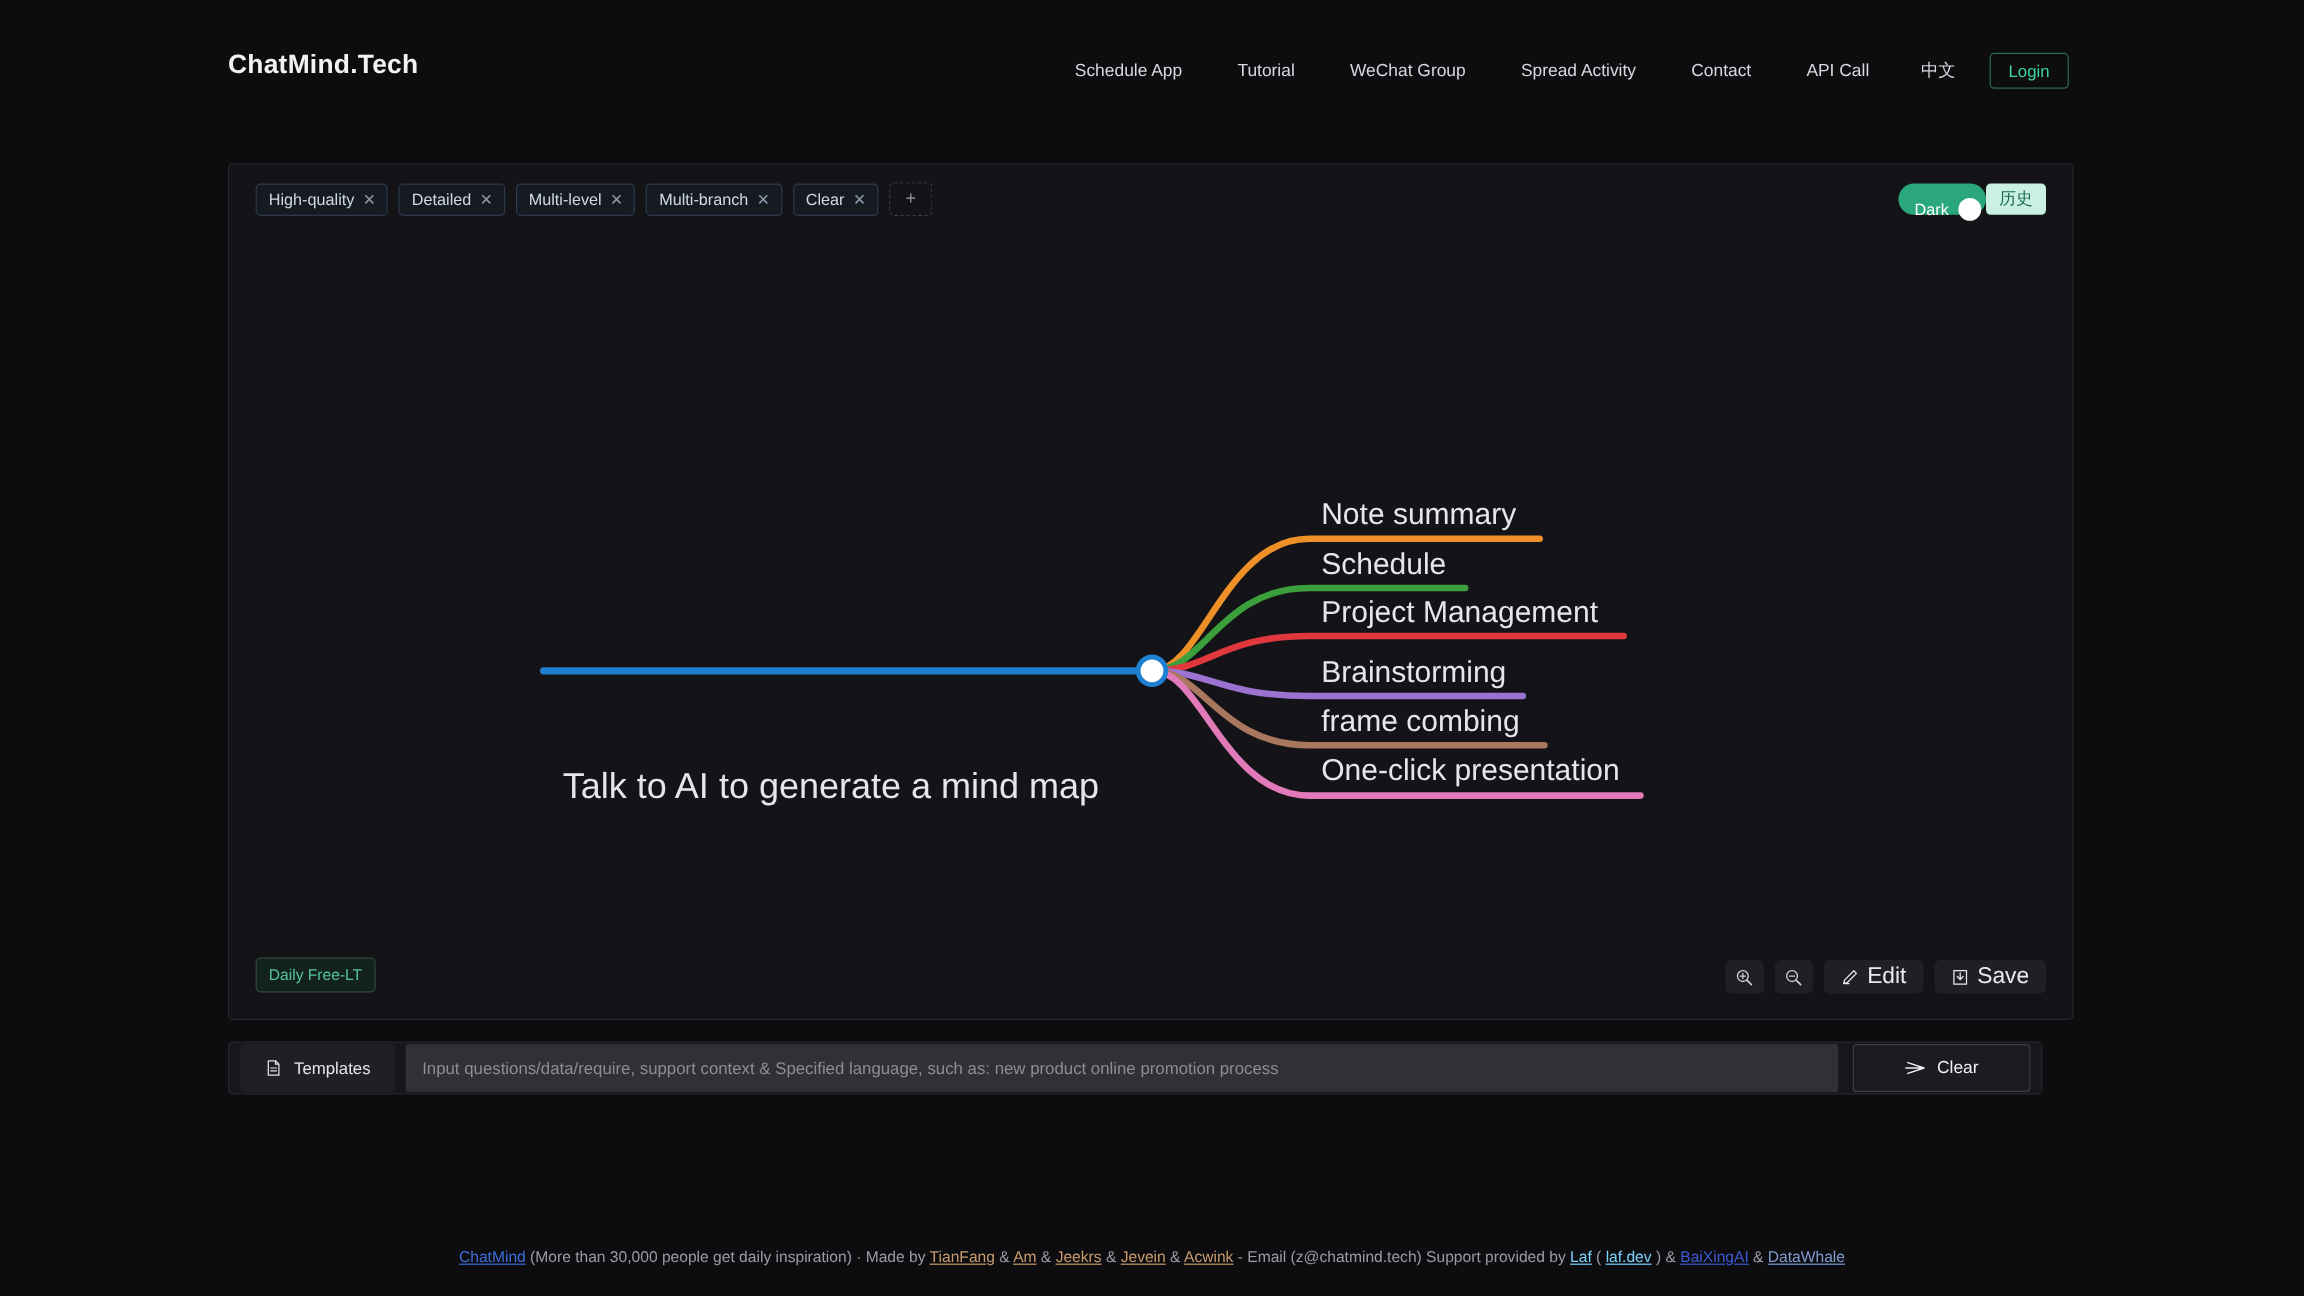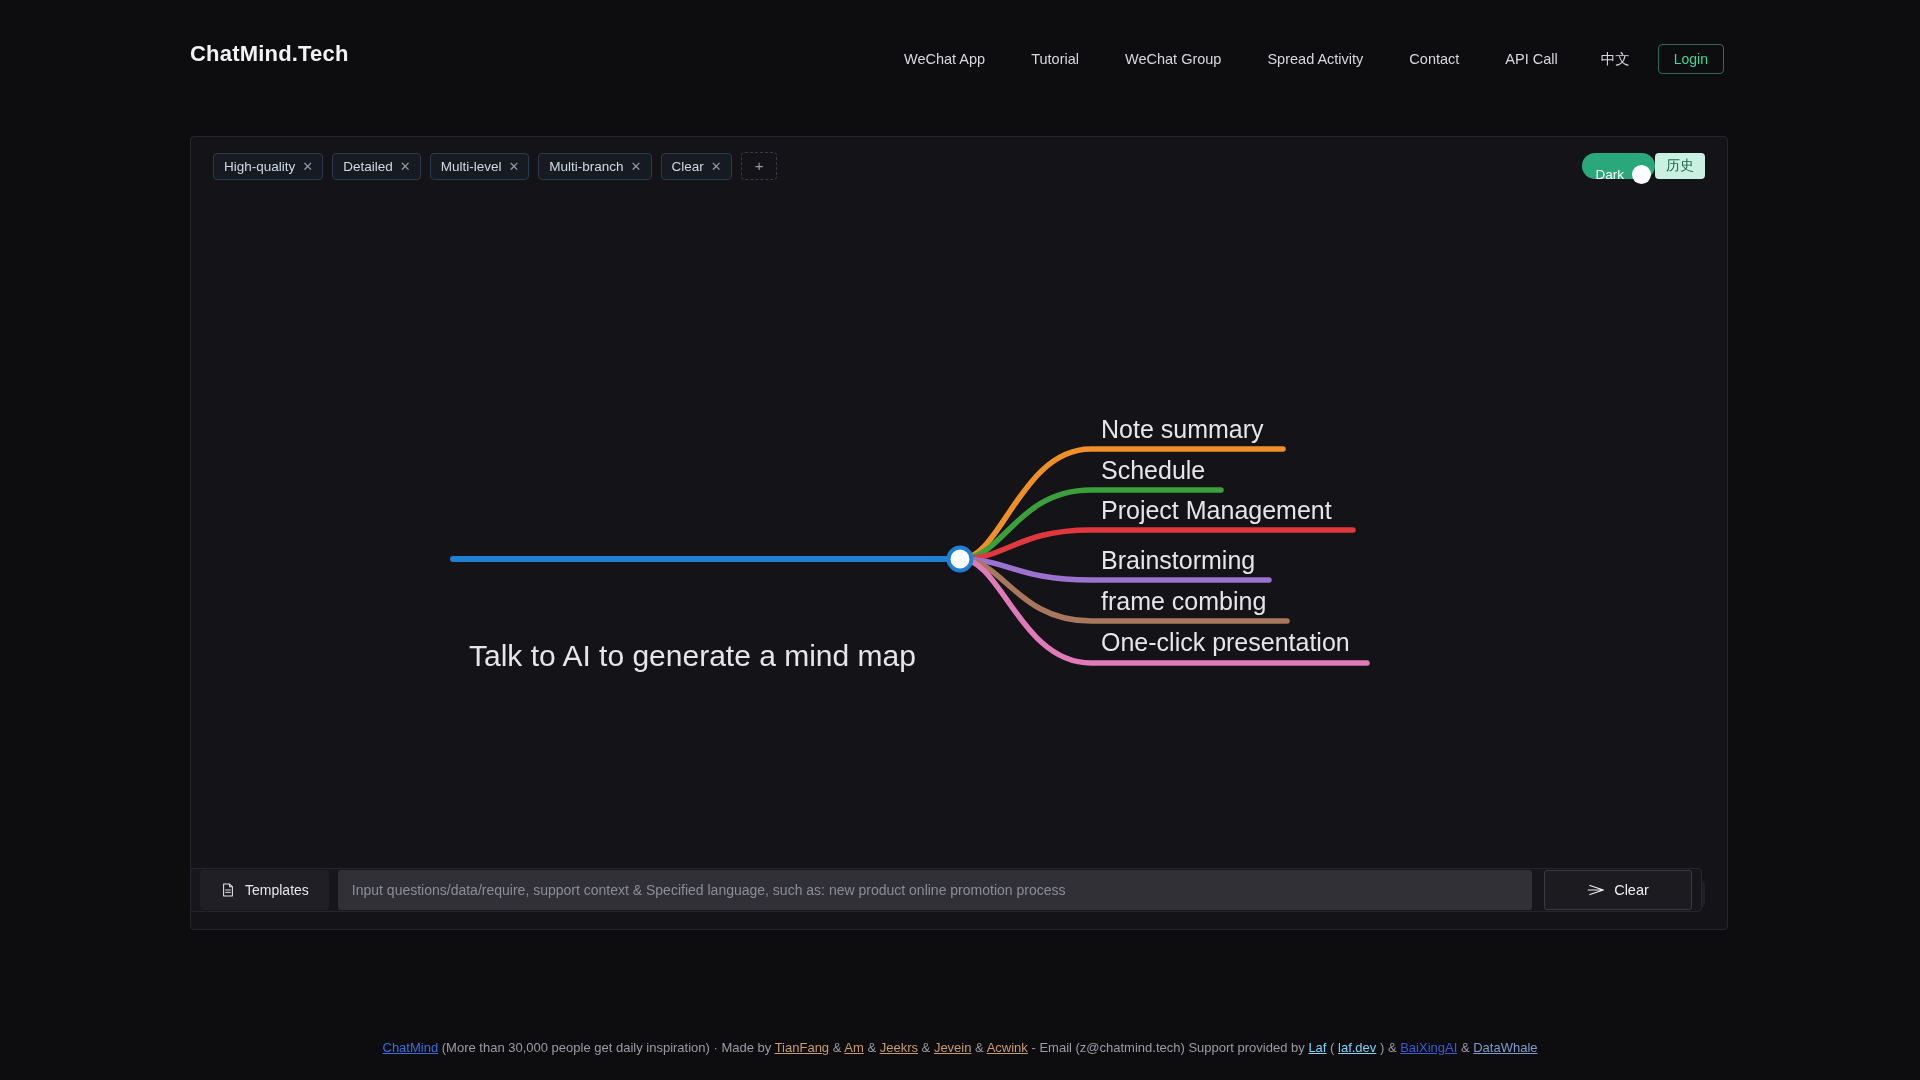--- a/index.html
+++ b/index.html
@@ -155,7 +155,7 @@
   <div class="header">
     <div class="brand">ChatMind.Tech</div>
     <div class="nav">
-      <div class="nav-item">WeChat App</div>
+      <div class="nav-item">Schedule App</div>
       <div class="nav-item">Tutorial</div>
       <div class="nav-item">WeChat Group</div>
       <div class="nav-item">Spread Activity</div>

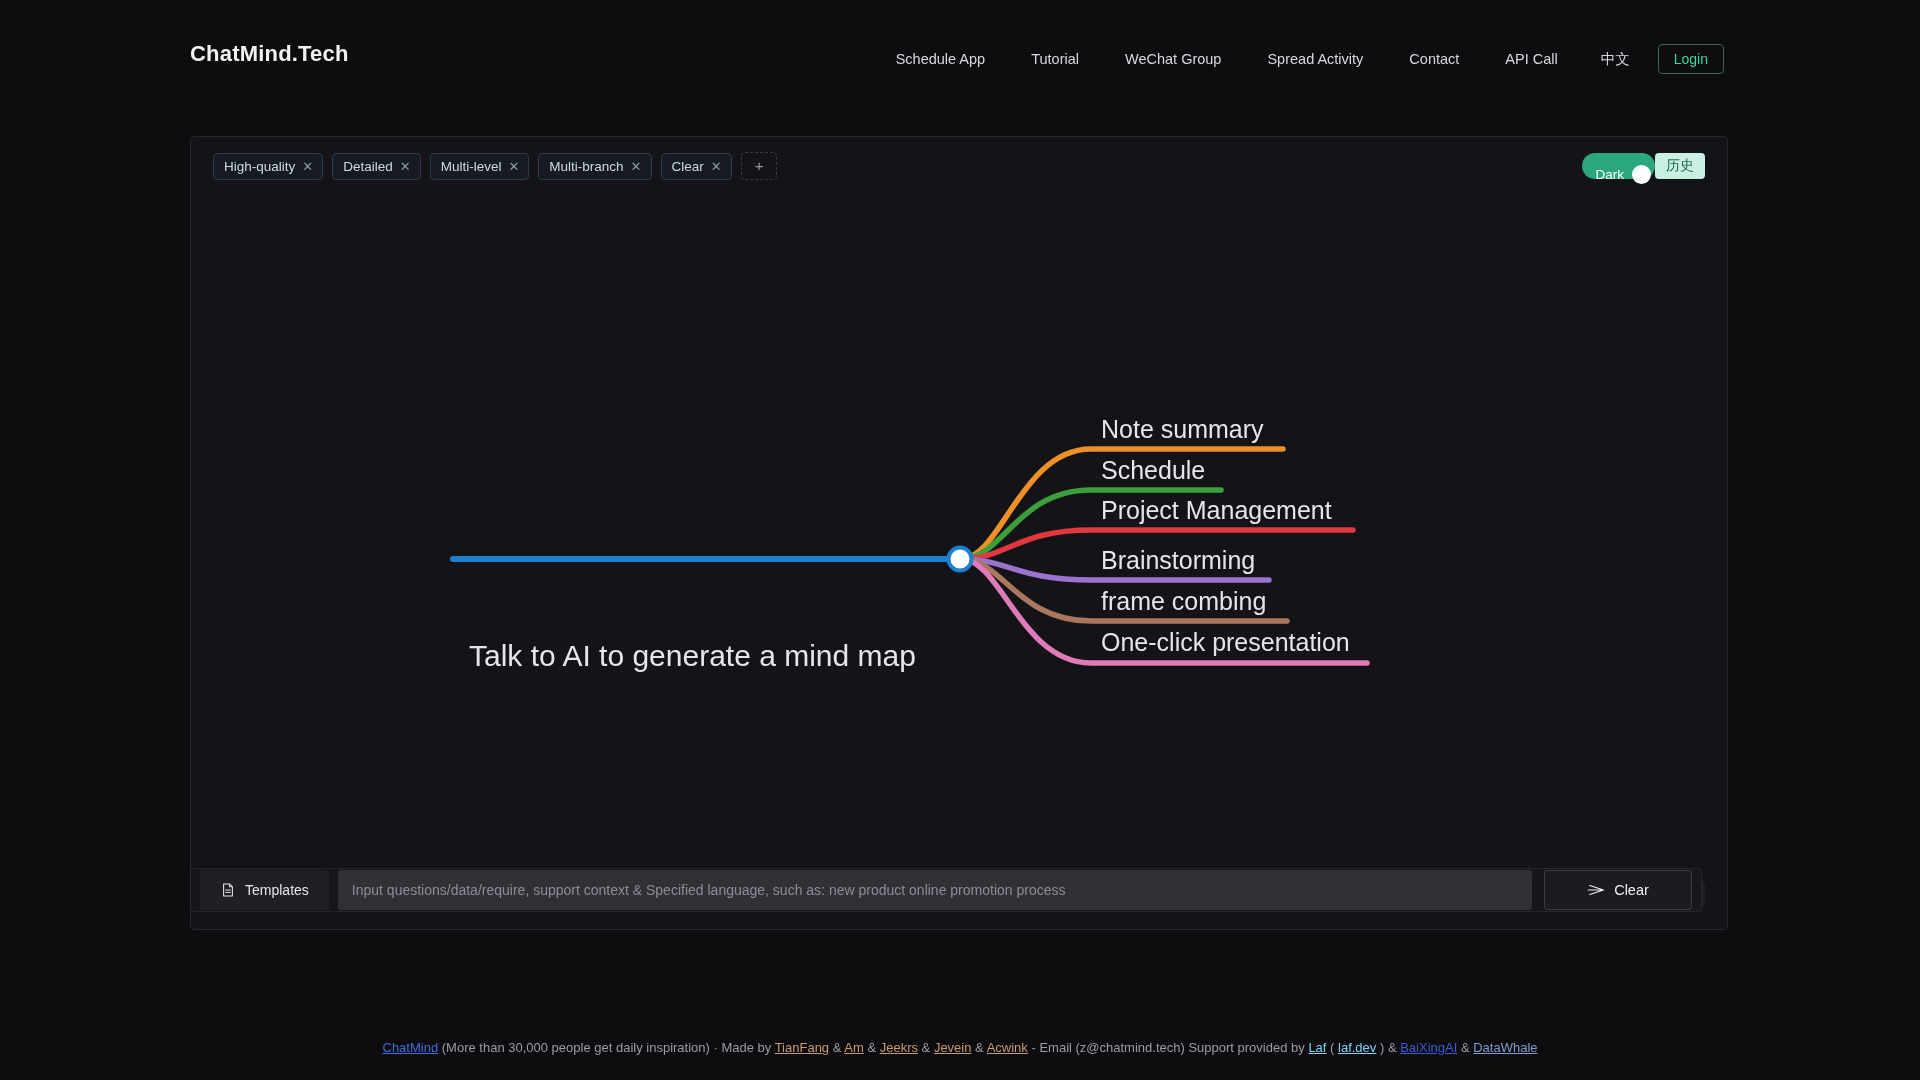--- a/index.html
+++ b/index.html
@@ -50,7 +50,7 @@
 
   
   .card {
-    position: absolute; left: 190px; top: 136px; width: 1538px; height: 794px;
+    position: absolute; left: 190px; top: 136px; width: 1538px; height: 714px;
     background: #141418; border: 1px solid #26262c; border-radius: 4px;
   }
   .tagbar {

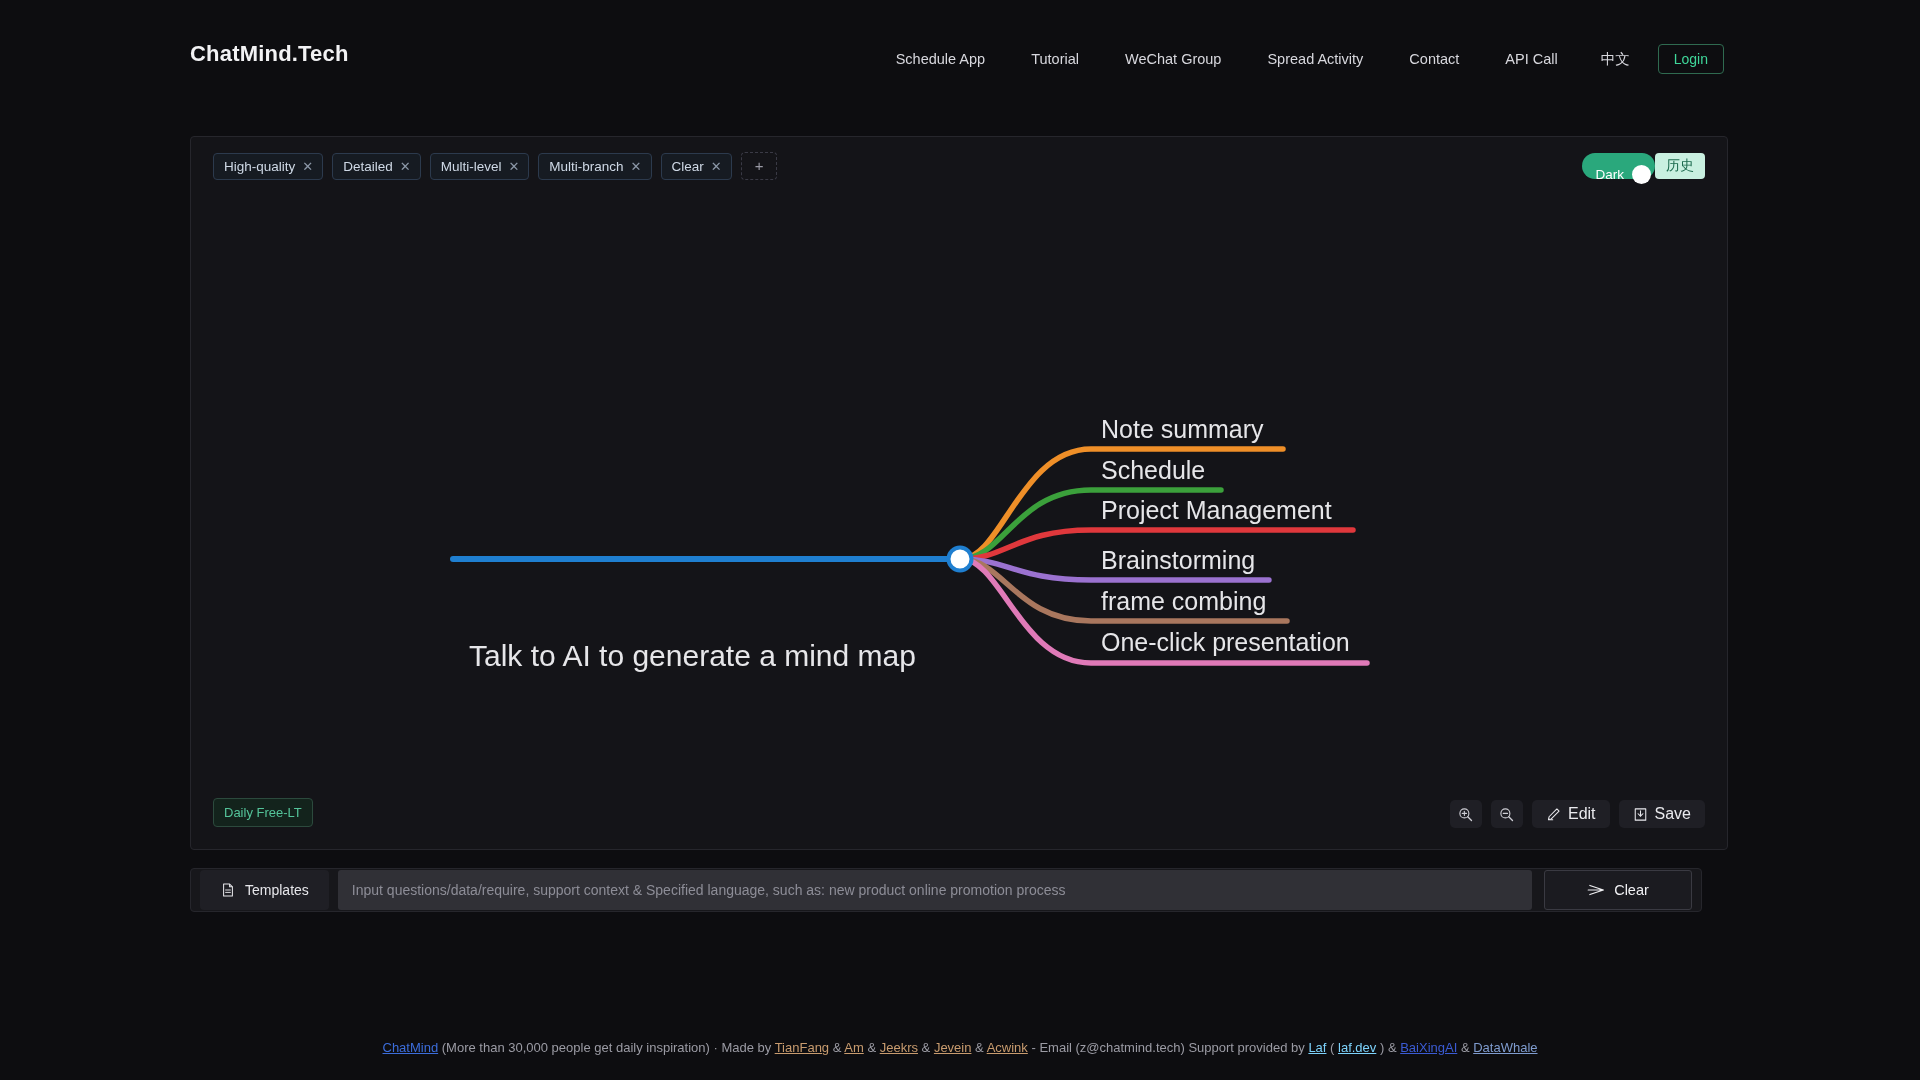--- a/index.html
+++ b/index.html
@@ -106,7 +106,7 @@
   .pill-btn {
     background: #1f1f25; border: none; border-radius: 5px; height: 28px;
     display: flex; align-items: center; gap: 7px; padding: 0 14px;
-    color: #eaeaee; font-size: 16px; cursor: pointer;
+    color: #eaeaee; font-size: 19px; cursor: pointer;
   }
 
   

